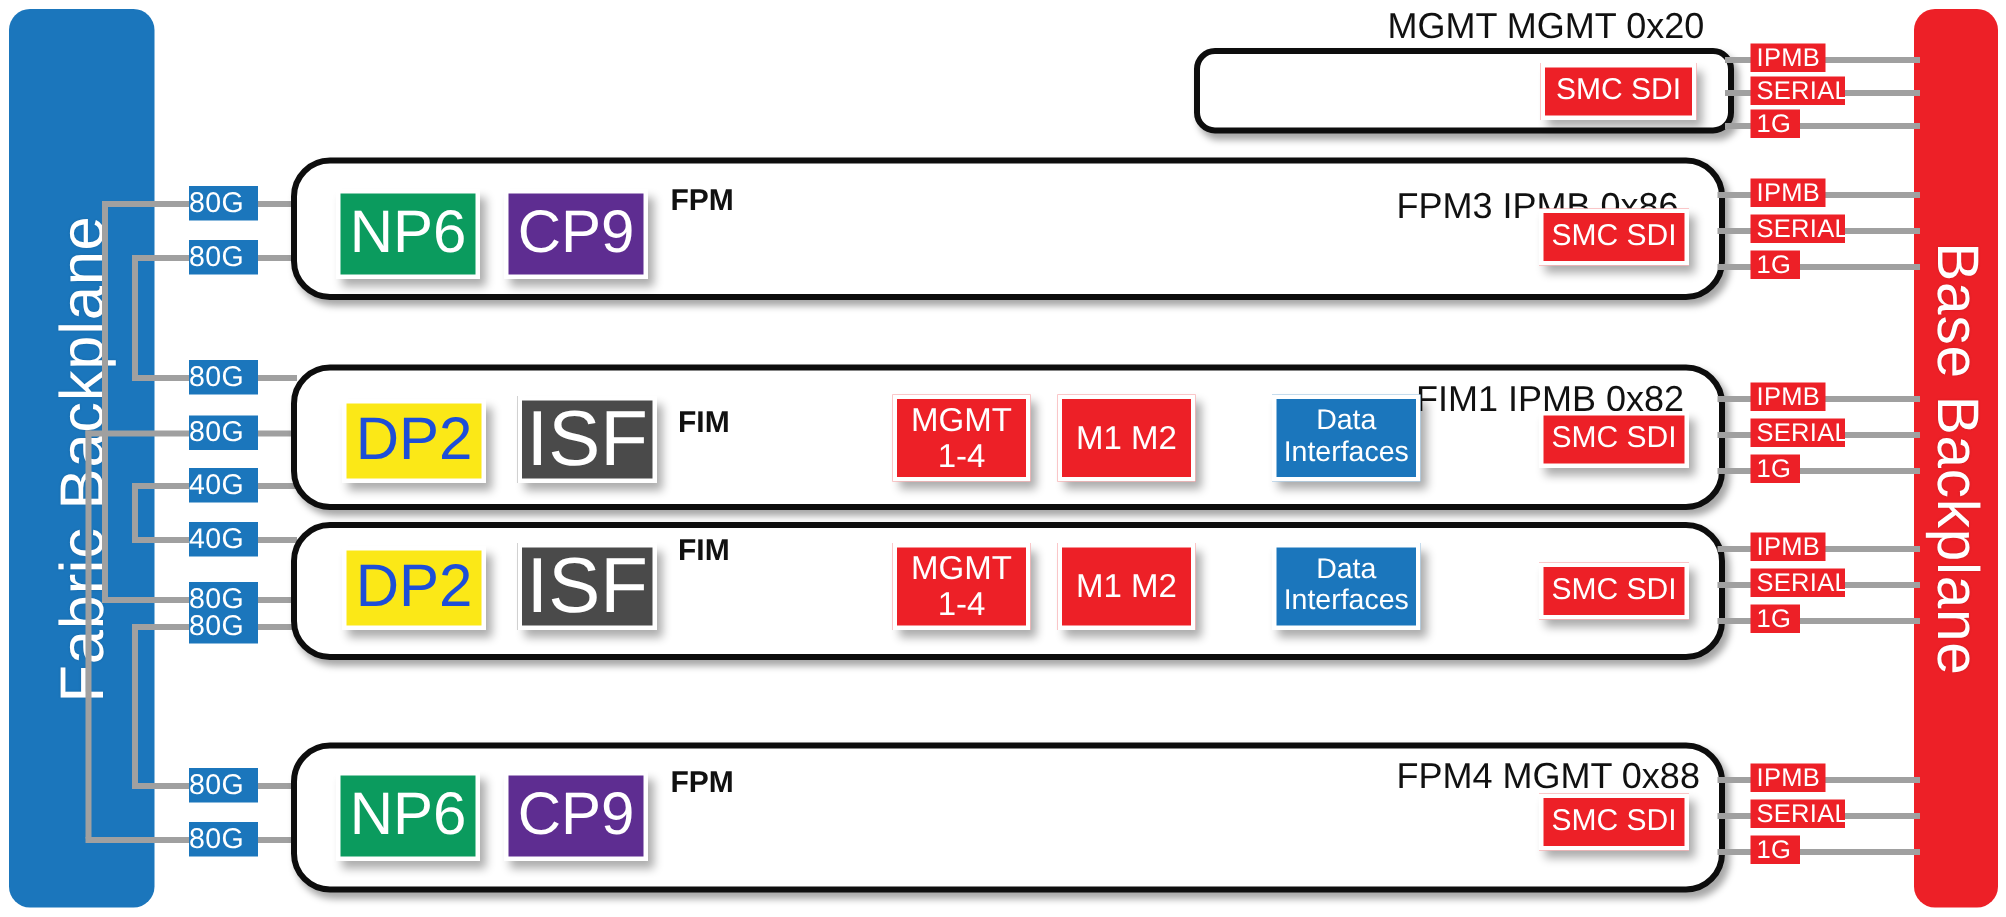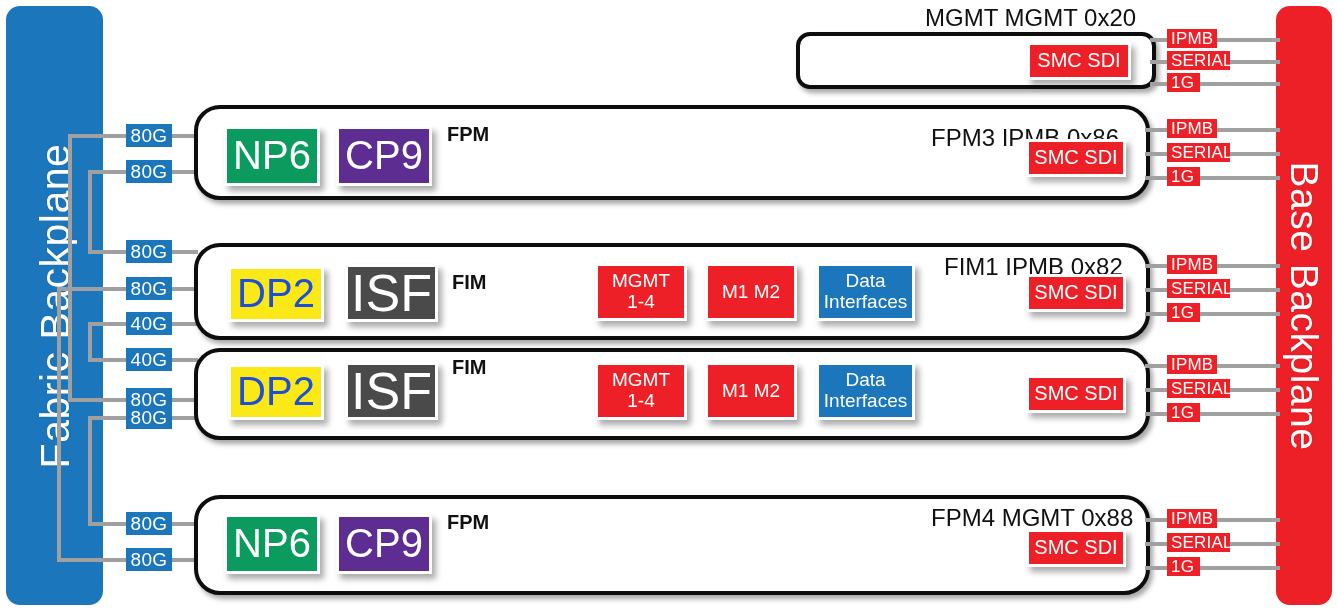--- a/index.html
+++ b/index.html
@@ -54,7 +54,7 @@
   
   .speed{
     position:absolute;background:#1b76bc;color:#fff;font-size:19px;
-    display:flex;align-items:center;justify-content:center;
+    display:flex;align-items:center;
     box-sizing:border-box;letter-spacing:.3px;
   }
   

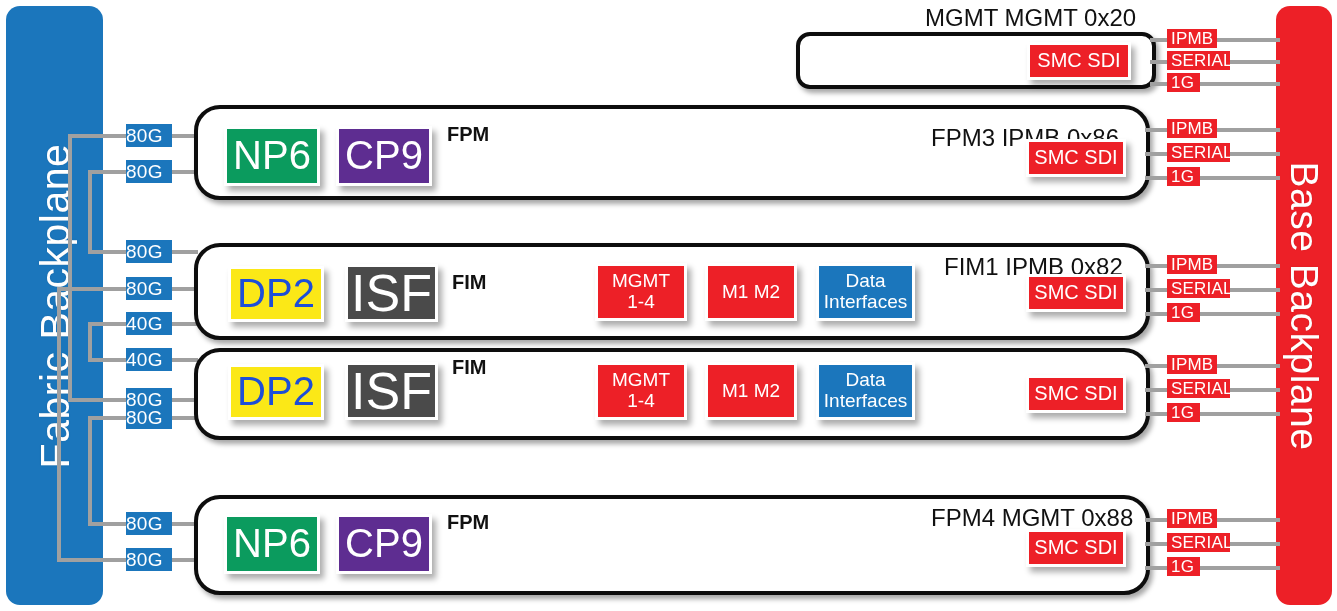--- a/index.html
+++ b/index.html
@@ -47,7 +47,7 @@
   .chip.cp9{background:#5e2d91;font-size:40px;}
   .chip.dp2{background:#fbe817;color:#1d4ed8;font-size:40px;}
   .chip.isf{background:#4a4a4a;font-size:52px;}
-  .chip.red{background:#ed2027;font-size:19px;}
+  .chip.red{background:#ed2027;font-size:22px;}
   .chip.blue{background:#1b76bc;font-size:19px;}
   .chip.smc{background:#ed2027;font-size:20px;}
 

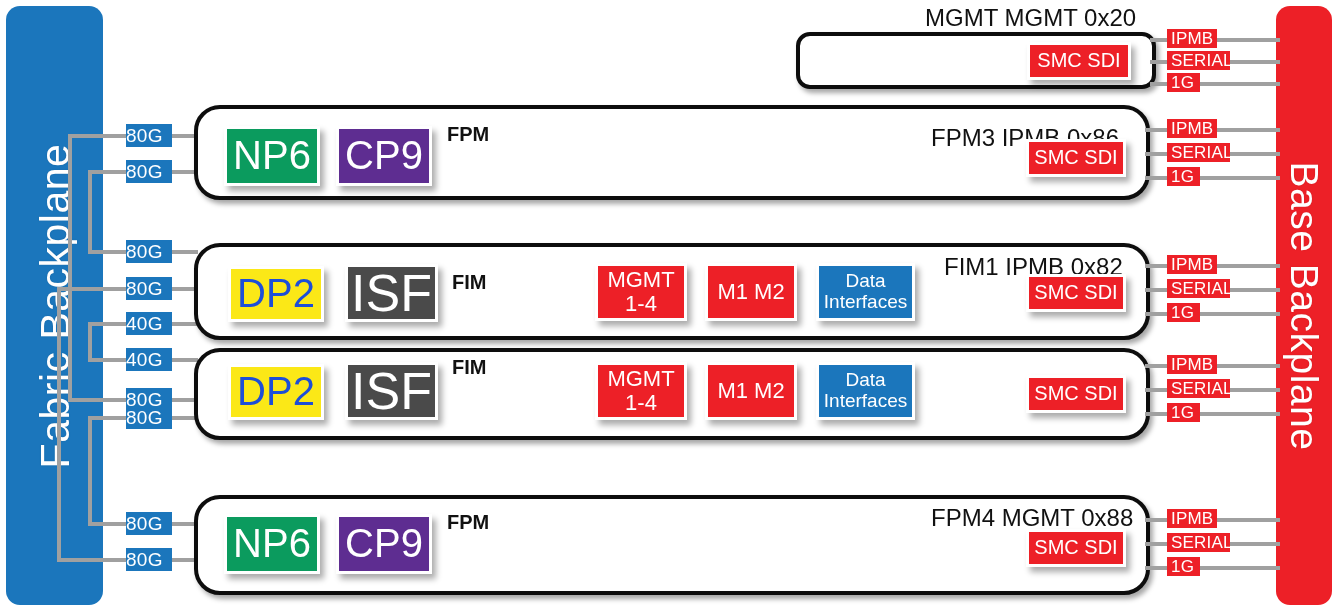--- a/index.html
+++ b/index.html
@@ -48,7 +48,7 @@
   .chip.dp2{background:#fbe817;color:#1d4ed8;font-size:40px;}
   .chip.isf{background:#4a4a4a;font-size:52px;}
   .chip.red{background:#ed2027;font-size:22px;}
-  .chip.blue{background:#1b76bc;font-size:19px;}
+  .chip.blue{background:#1b76bc;font-size:19px;margin-left:32px;}
   .chip.smc{background:#ed2027;font-size:20px;}
 
   

